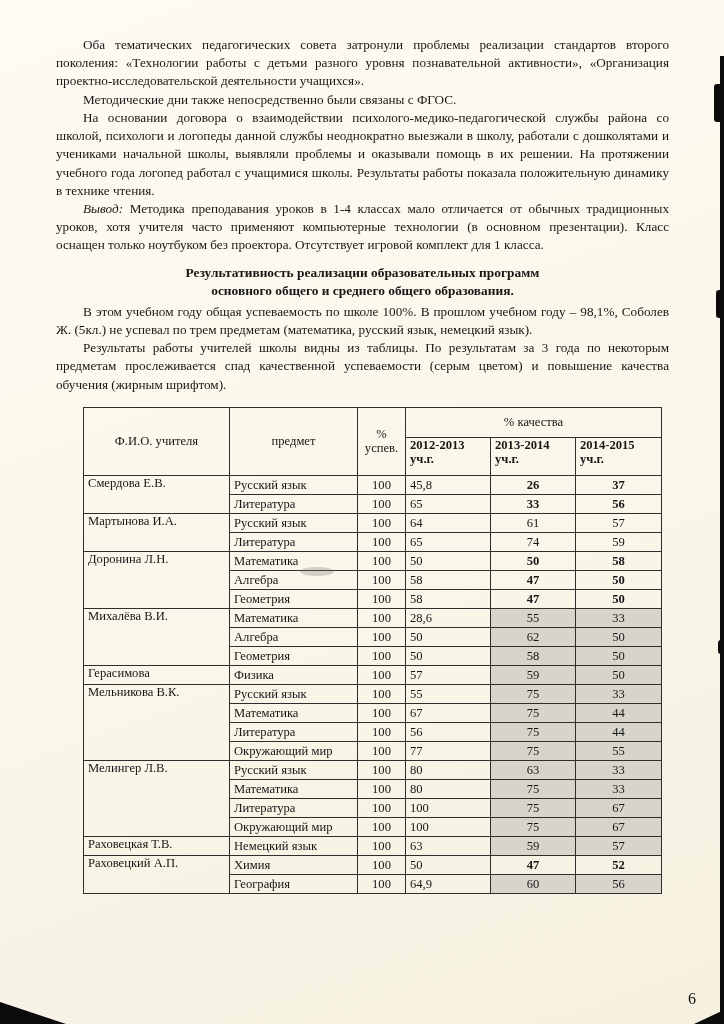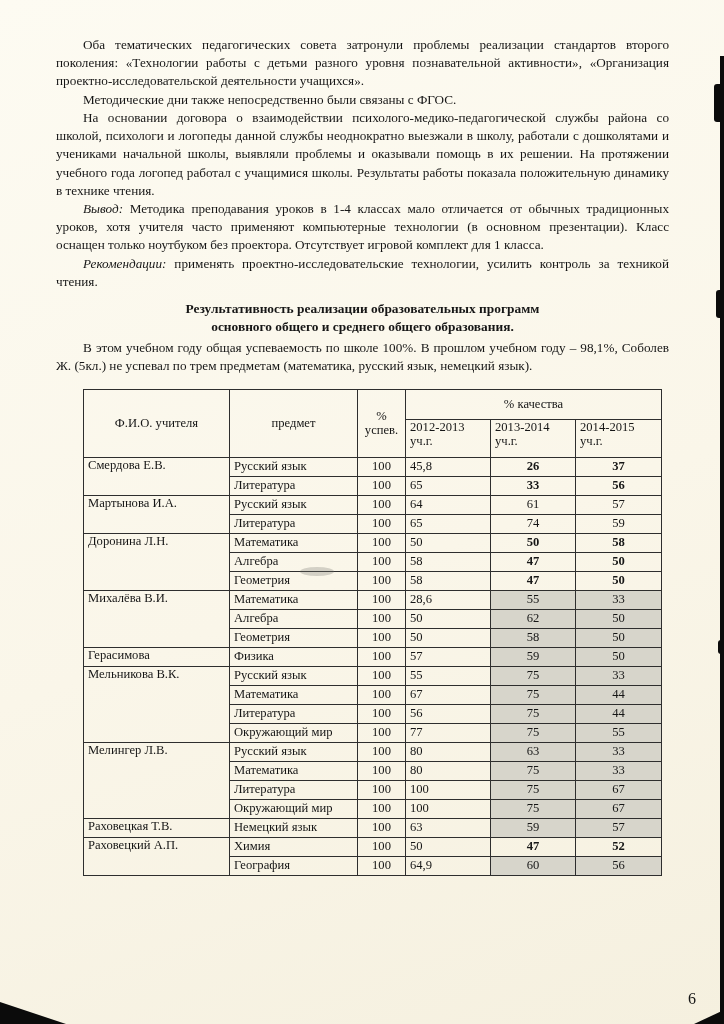--- a/index.html
+++ b/index.html
@@ -46,7 +46,6 @@
     <p class="body-p">Методические дни также непосредственно были связаны с ФГОС.</p>
     <p class="body-p">На основании договора о взаимодействии психолого-медико-педагогической службы района со школой, психологи и логопеды данной службы неоднократно выезжали в школу, работали с дошколятами и учениками начальной школы, выявляли проблемы и оказывали помощь в их решении. На протяжении учебного года логопед работал с учащимися школы. Результаты работы показала положительную динамику в технике чтения.</p>
     <p class="body-p"><span class="lead">Вывод:</span> <span>Методика преподавания уроков в 1-4 классах мало отличается от обычных традиционных уроков, хотя учителя часто применяют компьютерные технологии (в основном презентации). Класс оснащен только ноутбуком без проектора. Отсутствует игровой комплект для 1 класса.</span></p>
-    <p class="body-p"><span class="lead">Рекомендации:</span> <span>применять проектно-исследовательские технологии, усилить контроль за техникой чтения.</span></p>
 
     <div class="heading">
       <div>Результативность реализации образовательных программ</div>

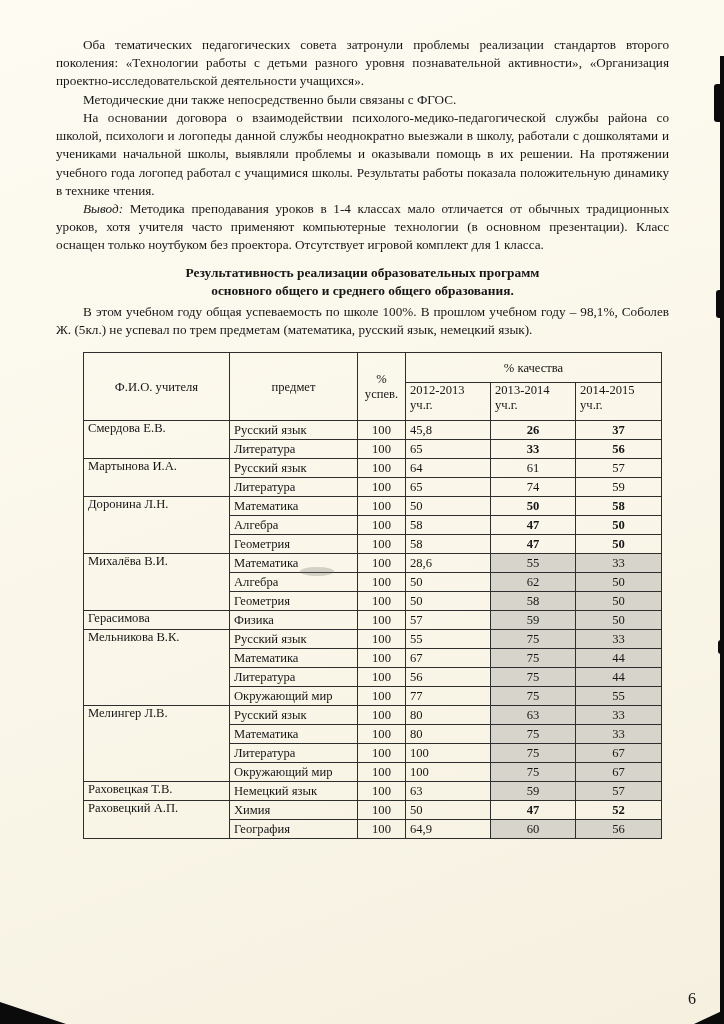--- a/index.html
+++ b/index.html
@@ -53,6 +53,7 @@
     </div>
 
     <p class="body-p">В этом учебном году общая успеваемость по школе 100%. В прошлом учебном году – 98,1%, Соболев Ж. (5кл.) не успевал по трем предметам (математика, русский язык, немецкий язык).</p>
+    <p class="body-p">Результаты работы учителей школы видны из таблицы. По результатам за 3 года по некоторым предметам прослеживается спад качественной успеваемости (серым цветом) и повышение качества обучения (жирным шрифтом).</p>
 
     <table class="results">
       <colgroup>

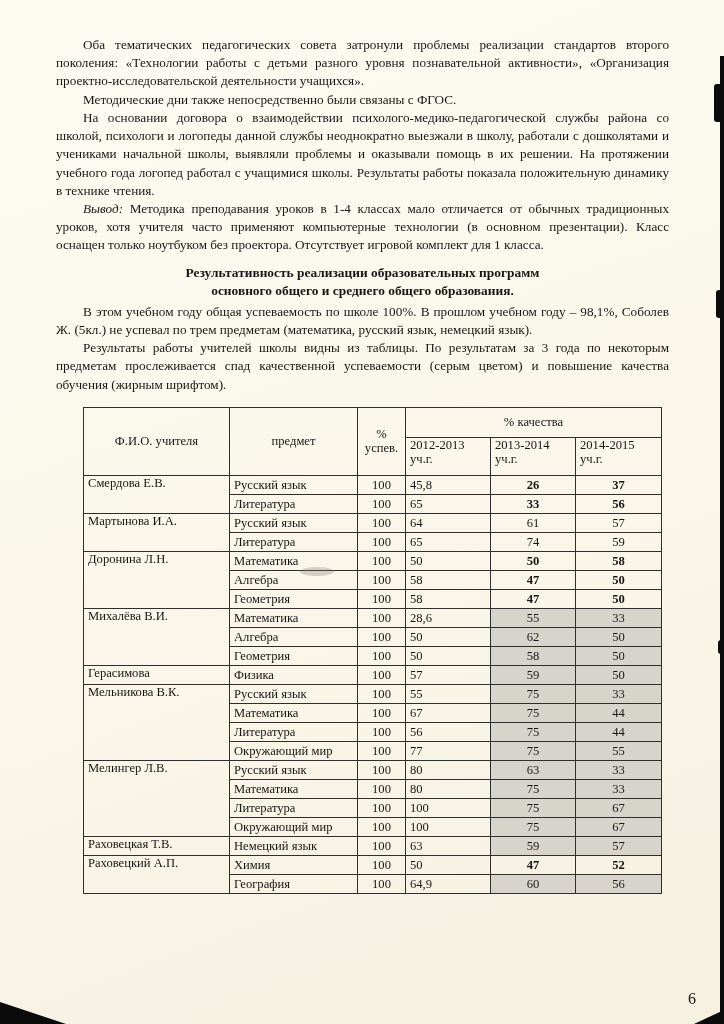--- a/index.html
+++ b/index.html
@@ -15,7 +15,7 @@
   thead th{font-weight:normal;text-align:center;vertical-align:middle;}
   thead tr.r1{height:30px;}
   thead tr.r2{height:38px;}
-  th.c-year{text-align:left;vertical-align:top;padding-top:3px;padding-left:6px;}
+  th.c-year{text-align:left;vertical-align:top;padding-top:3px;padding-left:6px;font-weight:bold;}
   tbody td{height:18px;}
   td.td-teacher{vertical-align:top;padding-top:1px;padding-left:6px;}
   td.td-subject{padding-left:6px;}

